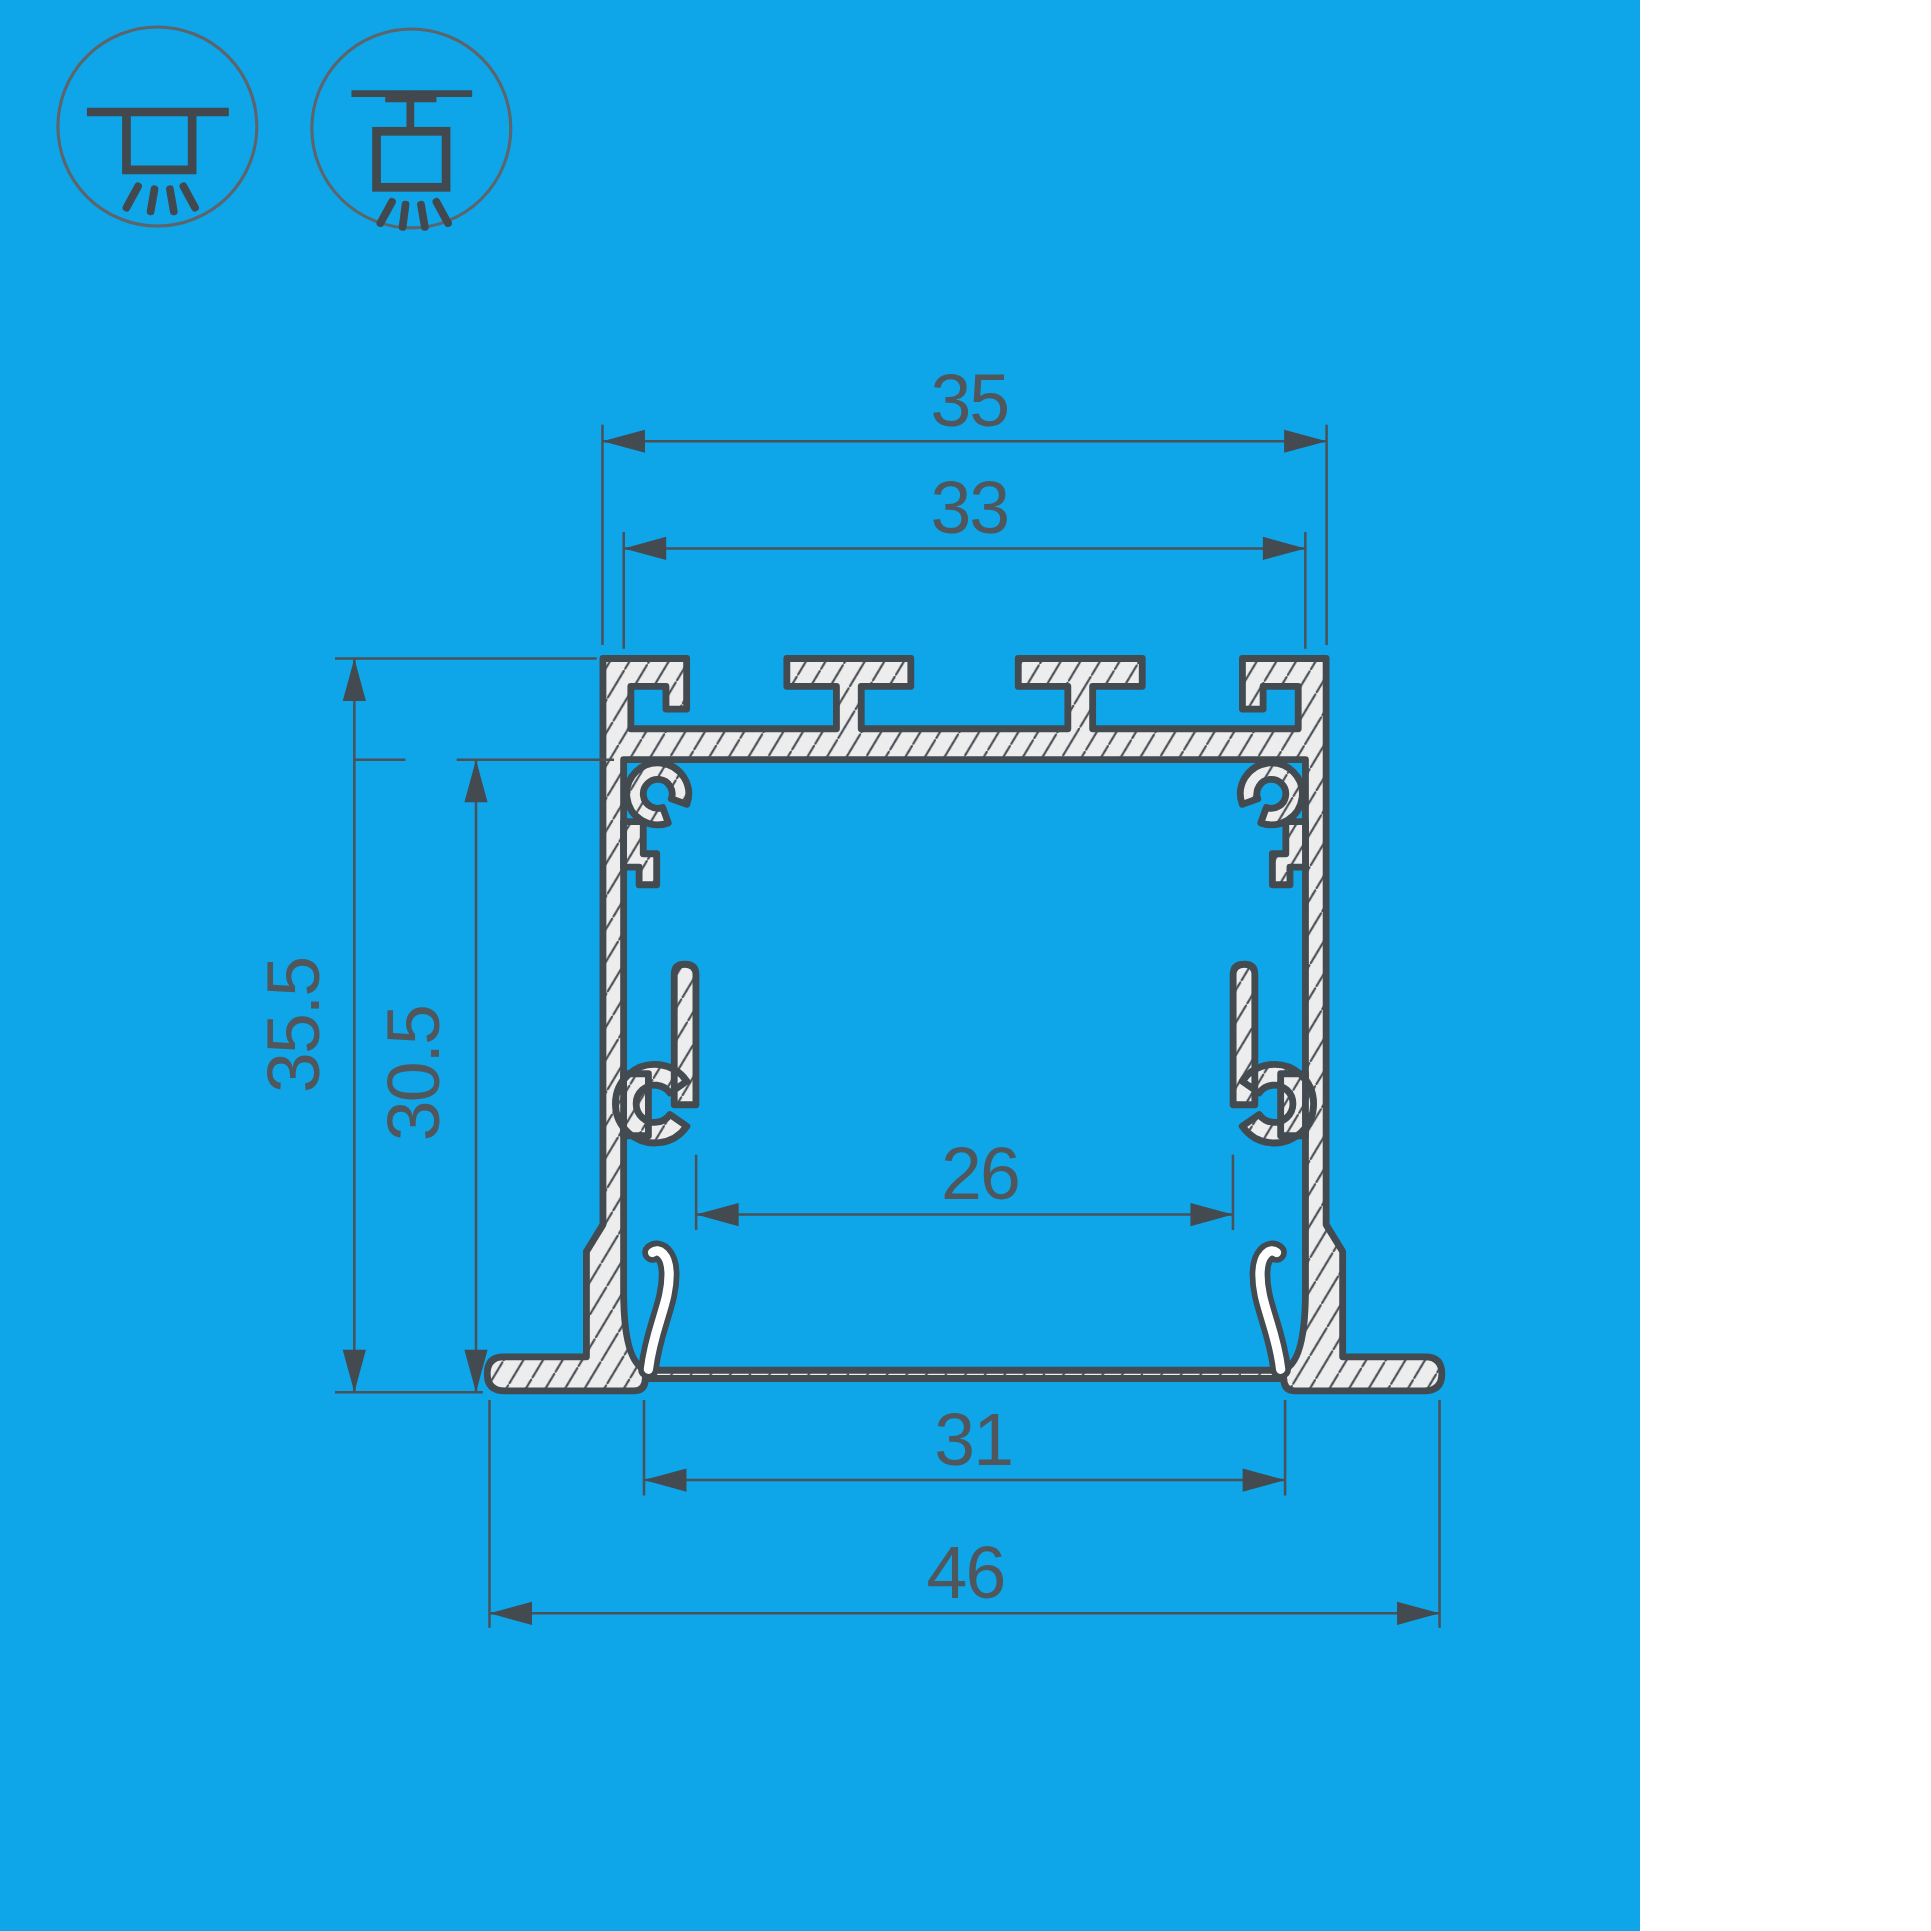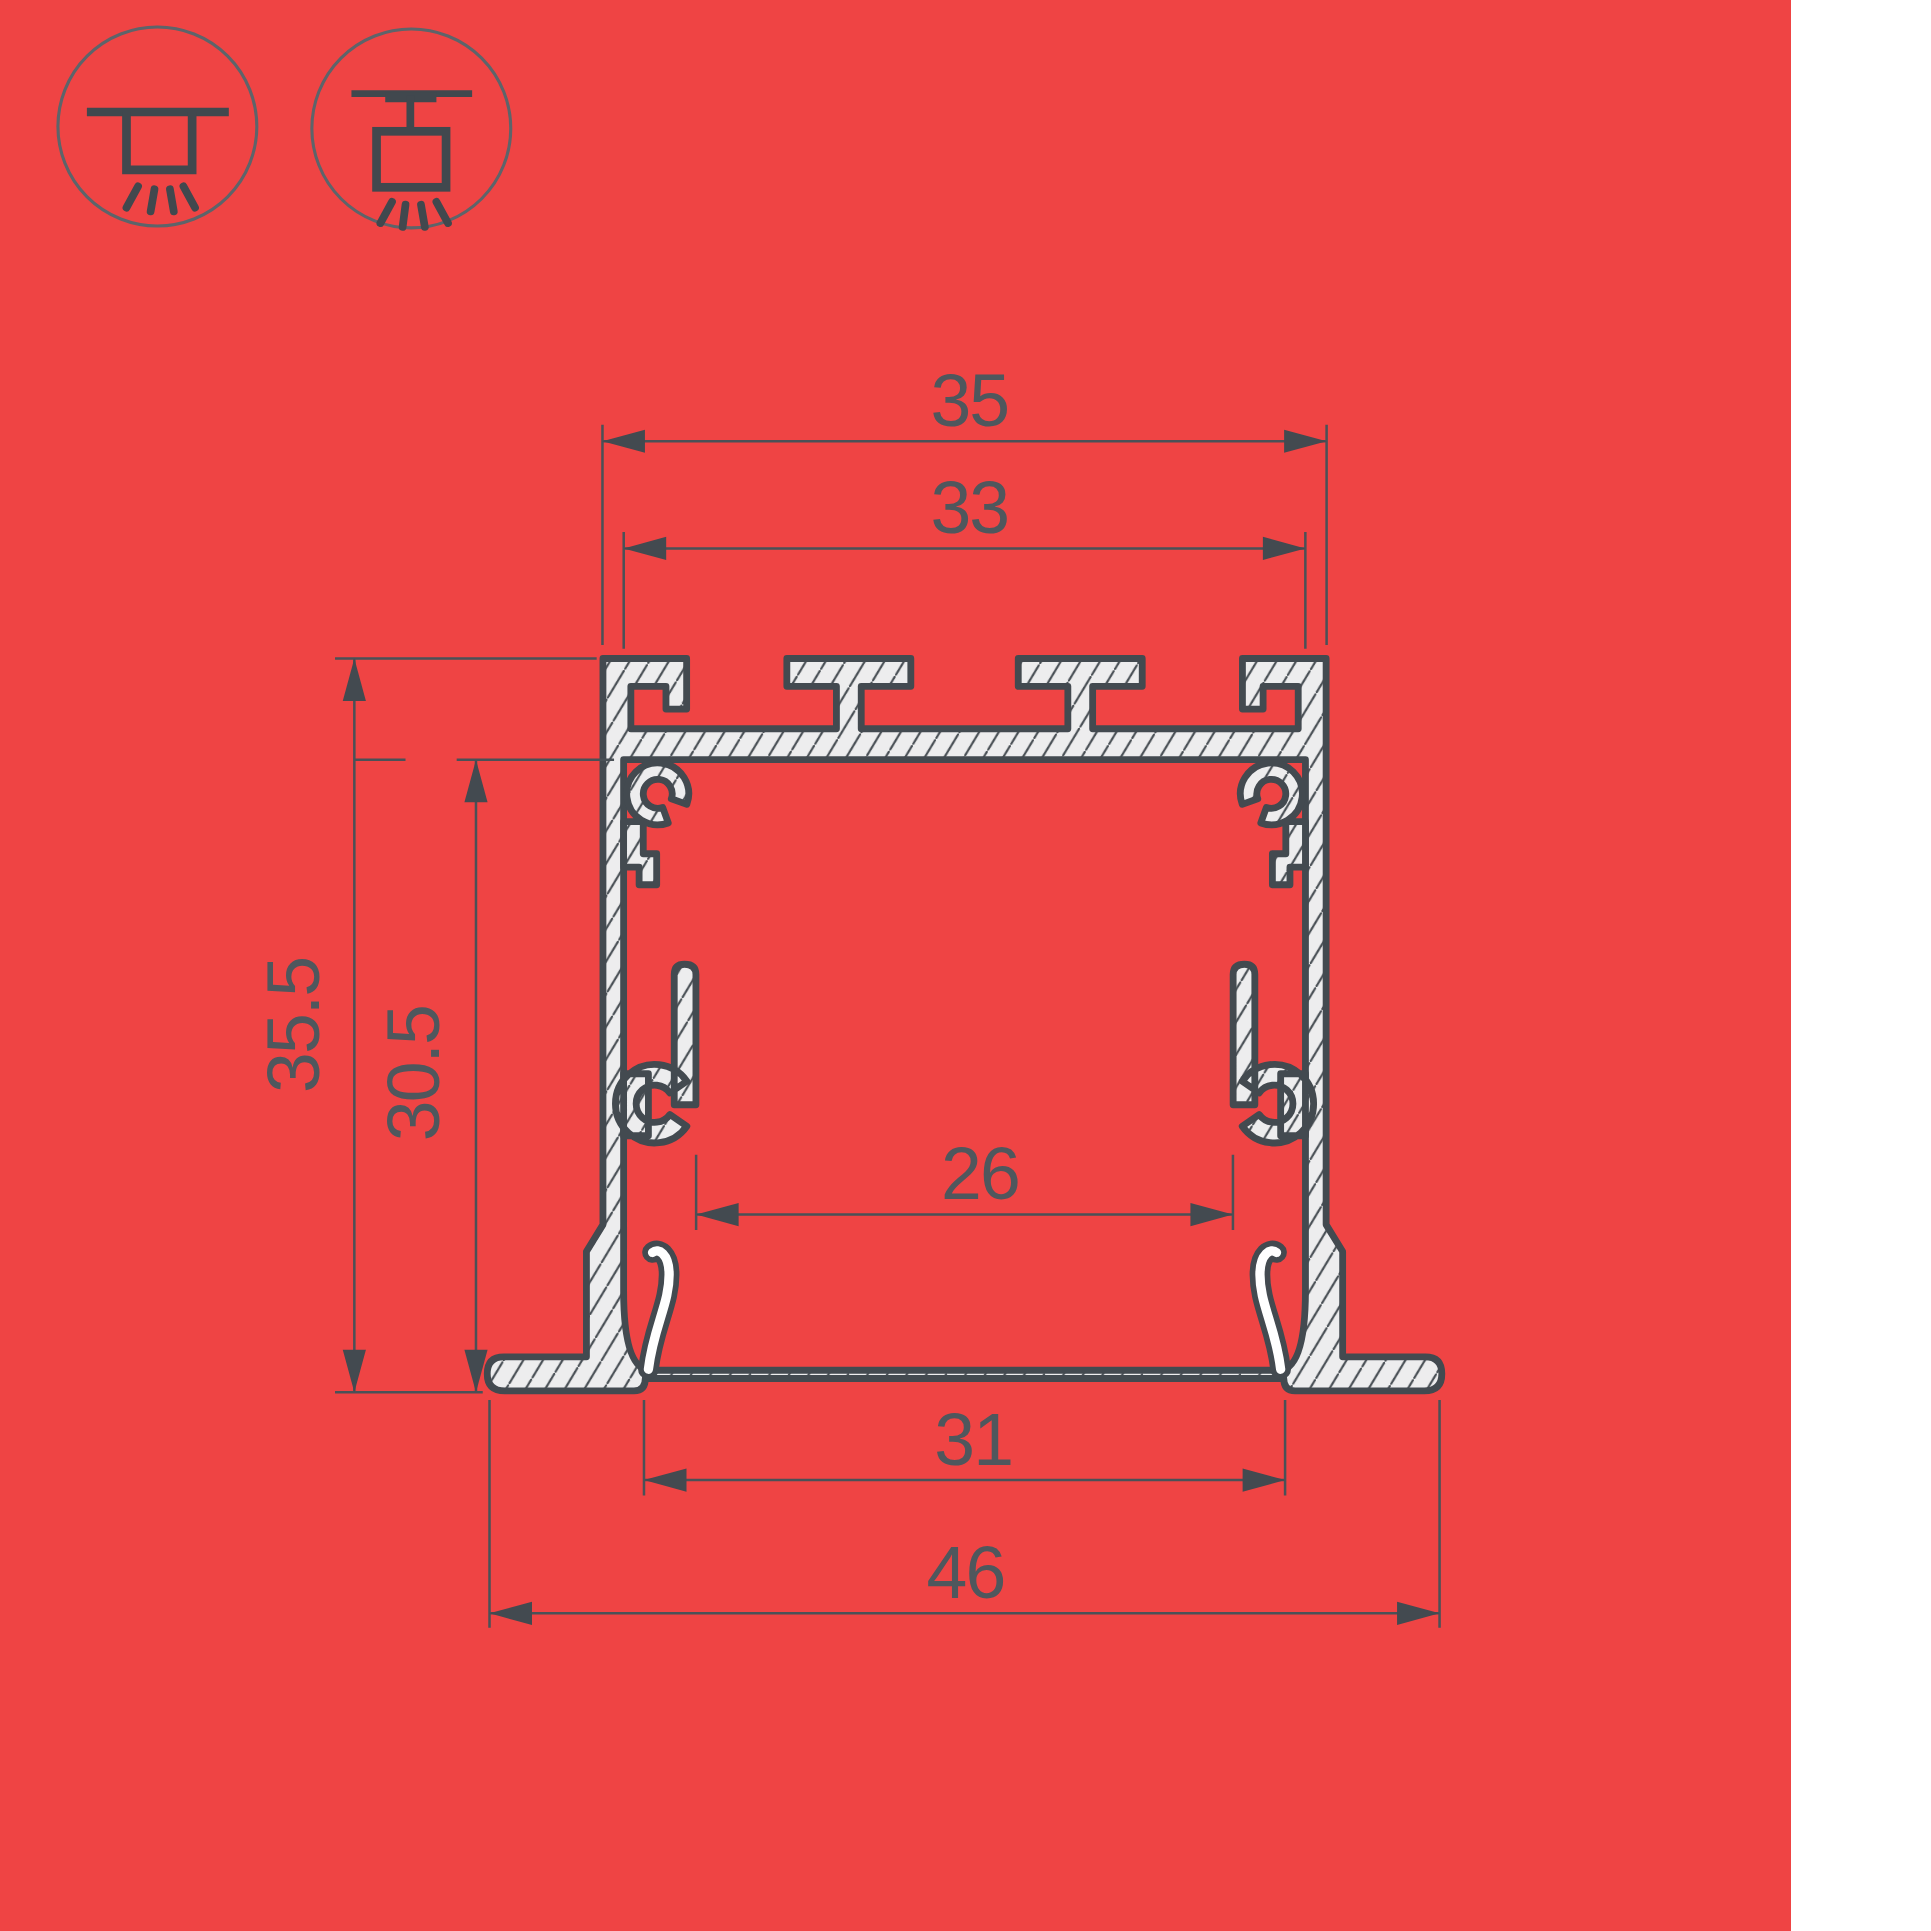--- a/index.html
+++ b/index.html
@@ -3,7 +3,7 @@
 <meta charset="utf-8">
 <style>
   html,body{margin:0;padding:0;background:#ffffff;}
-  .canvas{position:relative;width:1791px;height:1931px;background:#ef4444;overflow:hidden;
+  .canvas{position:relative;width:1640px;height:1931px;background:#0ea5e9;overflow:hidden;
           font-family:"Liberation Sans", sans-serif;}
   svg{position:absolute;left:0;top:0;}
   text.dim{font-family:"Liberation Sans", sans-serif;font-size:76px;letter-spacing:-2px;

